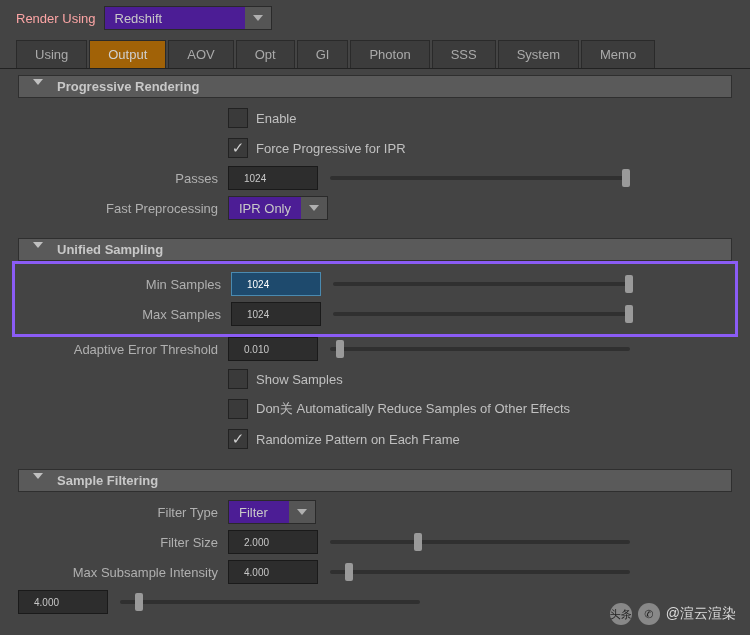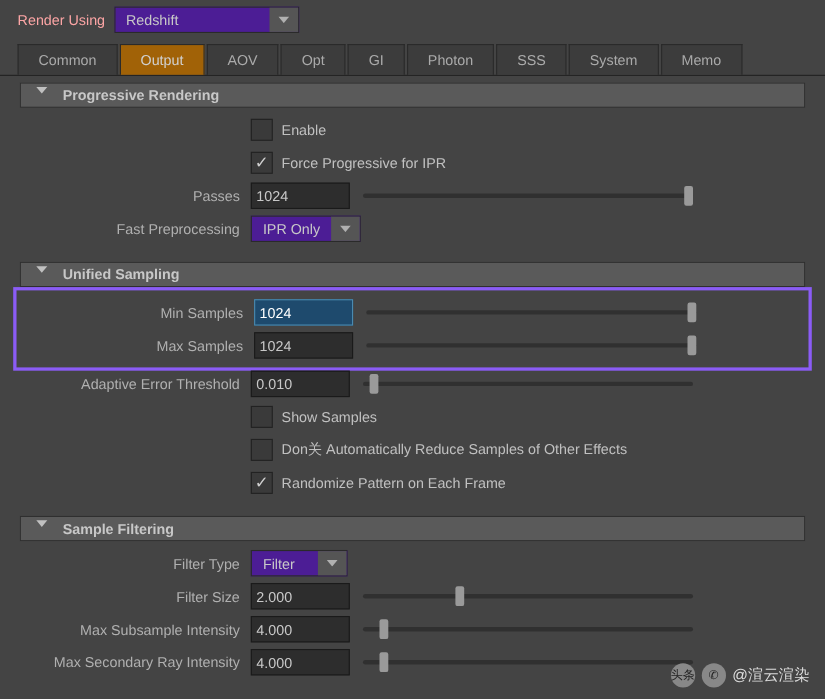--- a/index.html
+++ b/index.html
@@ -193,7 +193,7 @@
 </div>
 
 <div class="tabs">
-  <div class="tab">Common</div>
+  <div class="tab">Using</div>
   <div class="tab active">Output</div>
   <div class="tab">AOV</div>
   <div class="tab">Opt</div>

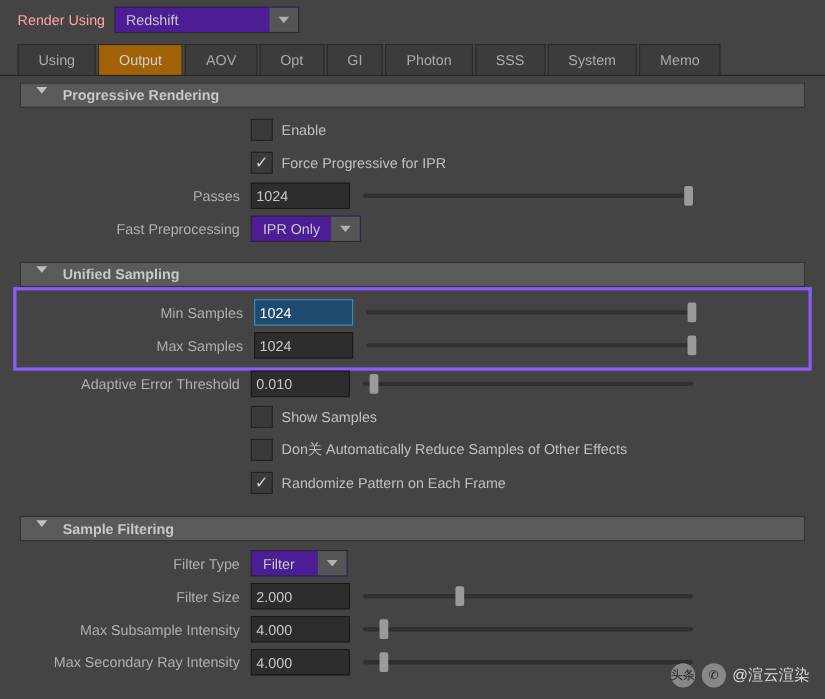--- a/index.html
+++ b/index.html
@@ -128,8 +128,8 @@
     background: #2d2d2d;
     border: 1px solid #1a1a1a;
     color: #c8c8c8;
-    padding: 0 4px;
-    font-size: 13px;
+    padding: 0 15px;
+    font-size: 10px;
   }
   .num-input.selected {
     background: #1e4a6d;

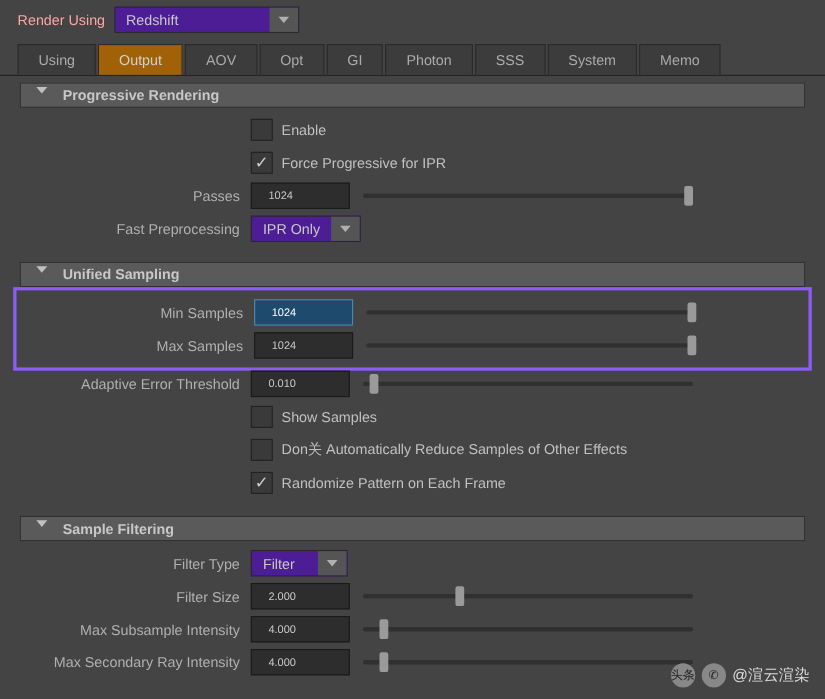--- a/index.html
+++ b/index.html
@@ -341,7 +341,6 @@
     </div>
   </div>
   <div class="row">
-    <div class="label" style="line-height:1.2">Max Secondary Ray Intensity</div>
     <div class="controls">
       <input class="num-input" value="4.000" style="">
       <div class="slider">

